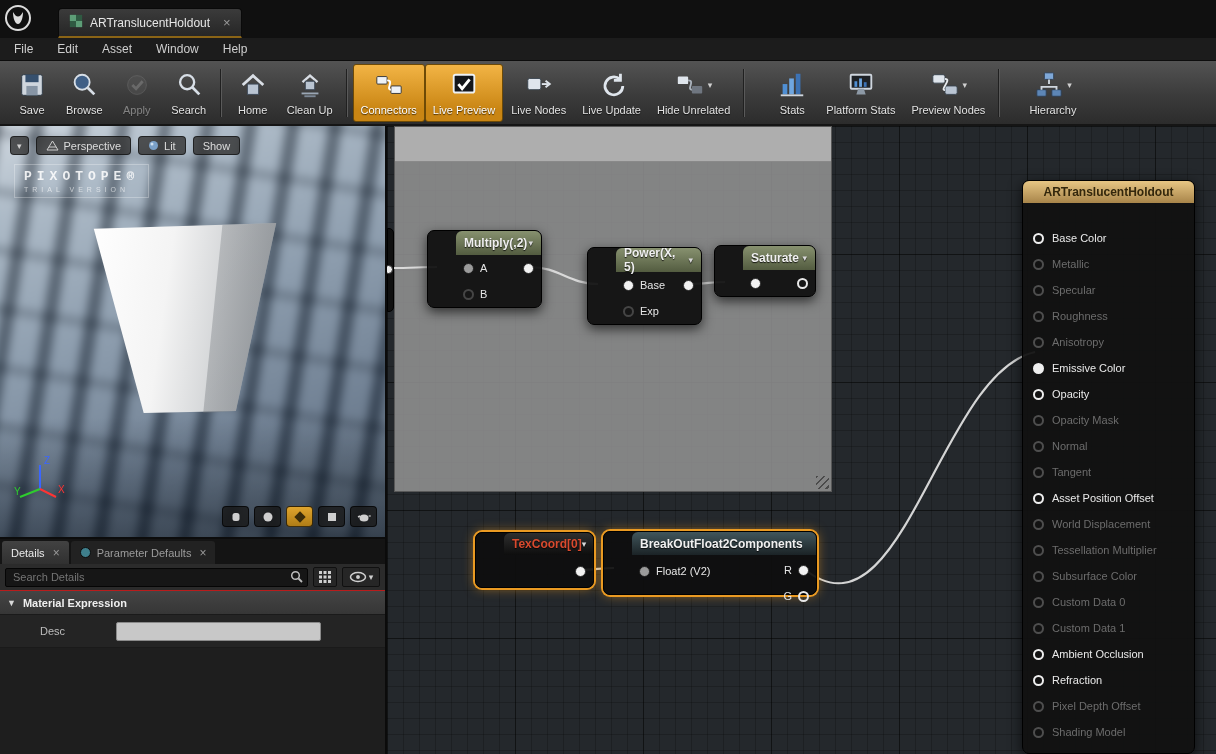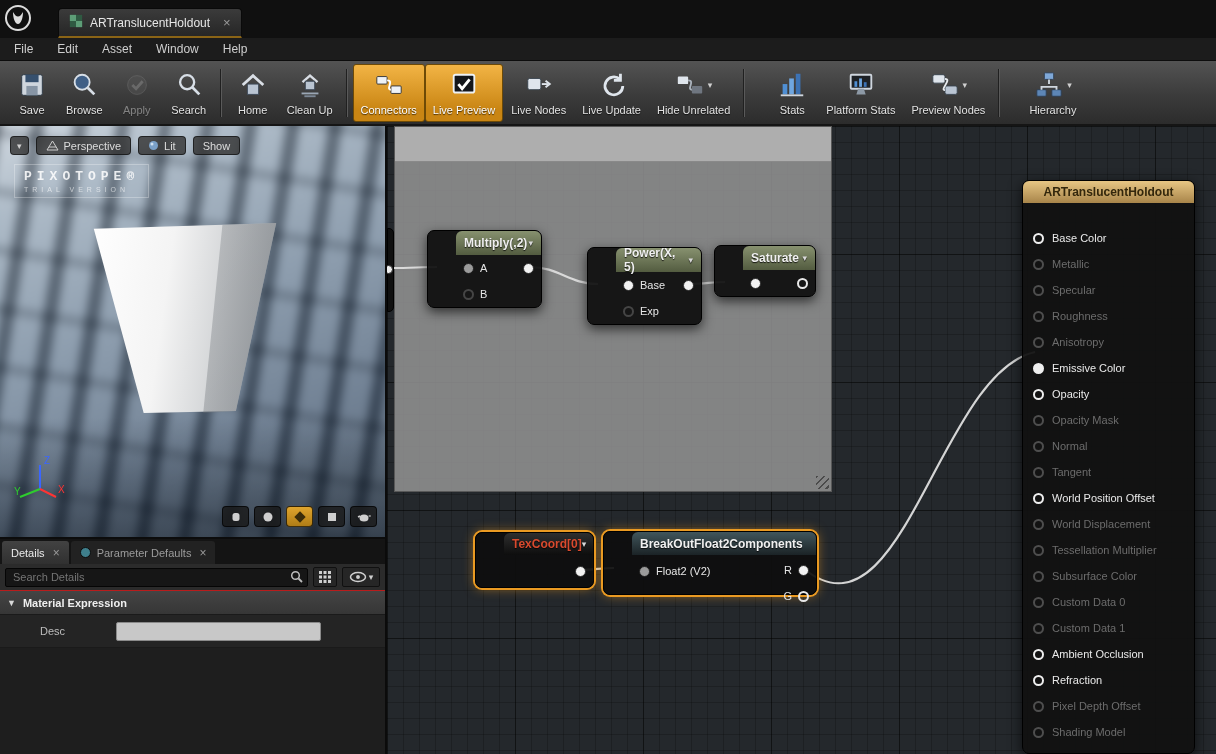--- a/index.html
+++ b/index.html
@@ -631,7 +631,7 @@
             </div>
             <div class="mpin-row enabled">
               <span class="mpin-circle"></span>
-              <span class="mpin-label">World Position Offset</span>
+              <span class="mpin-label">Asset Position Offset</span>
             </div>
             <div class="mpin-row disabled">
               <span class="mpin-circle"></span>

